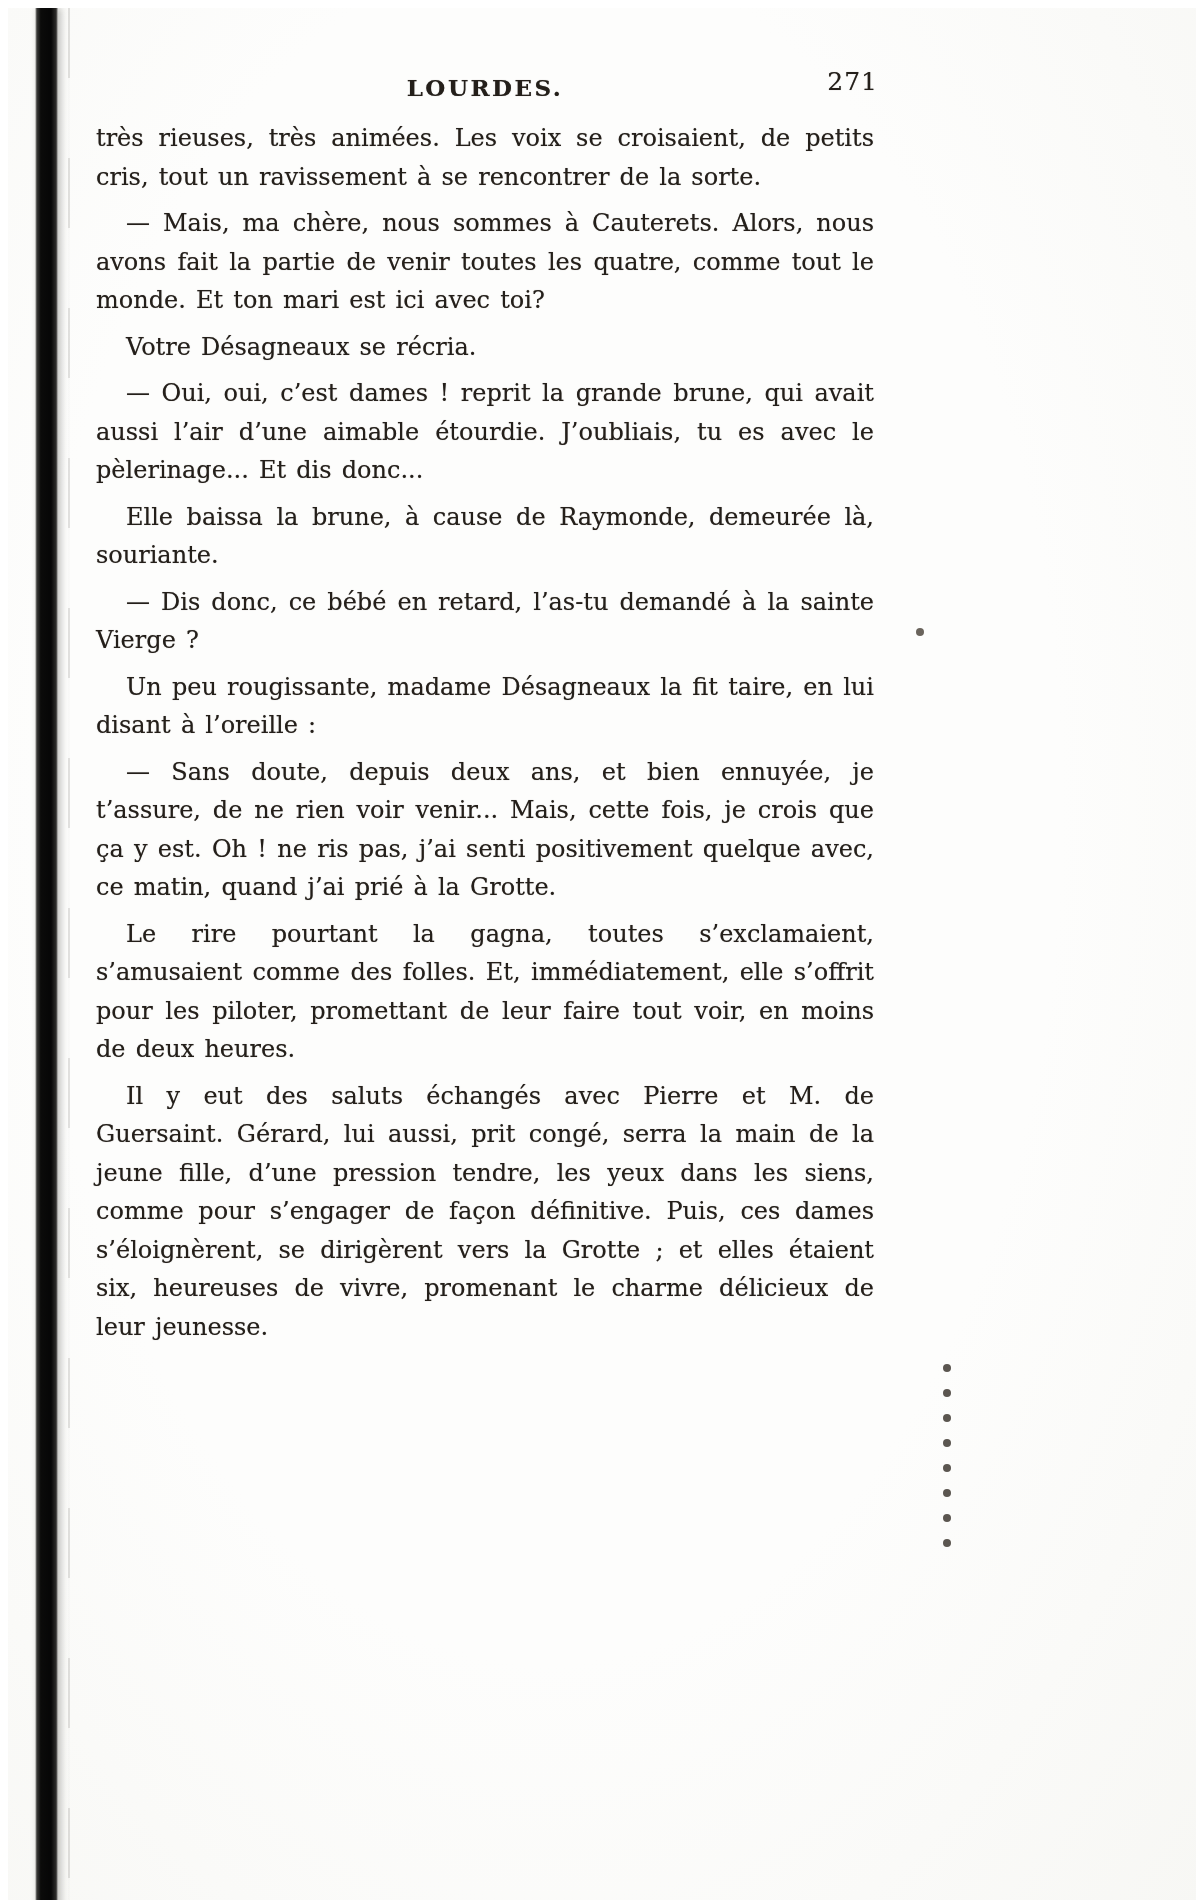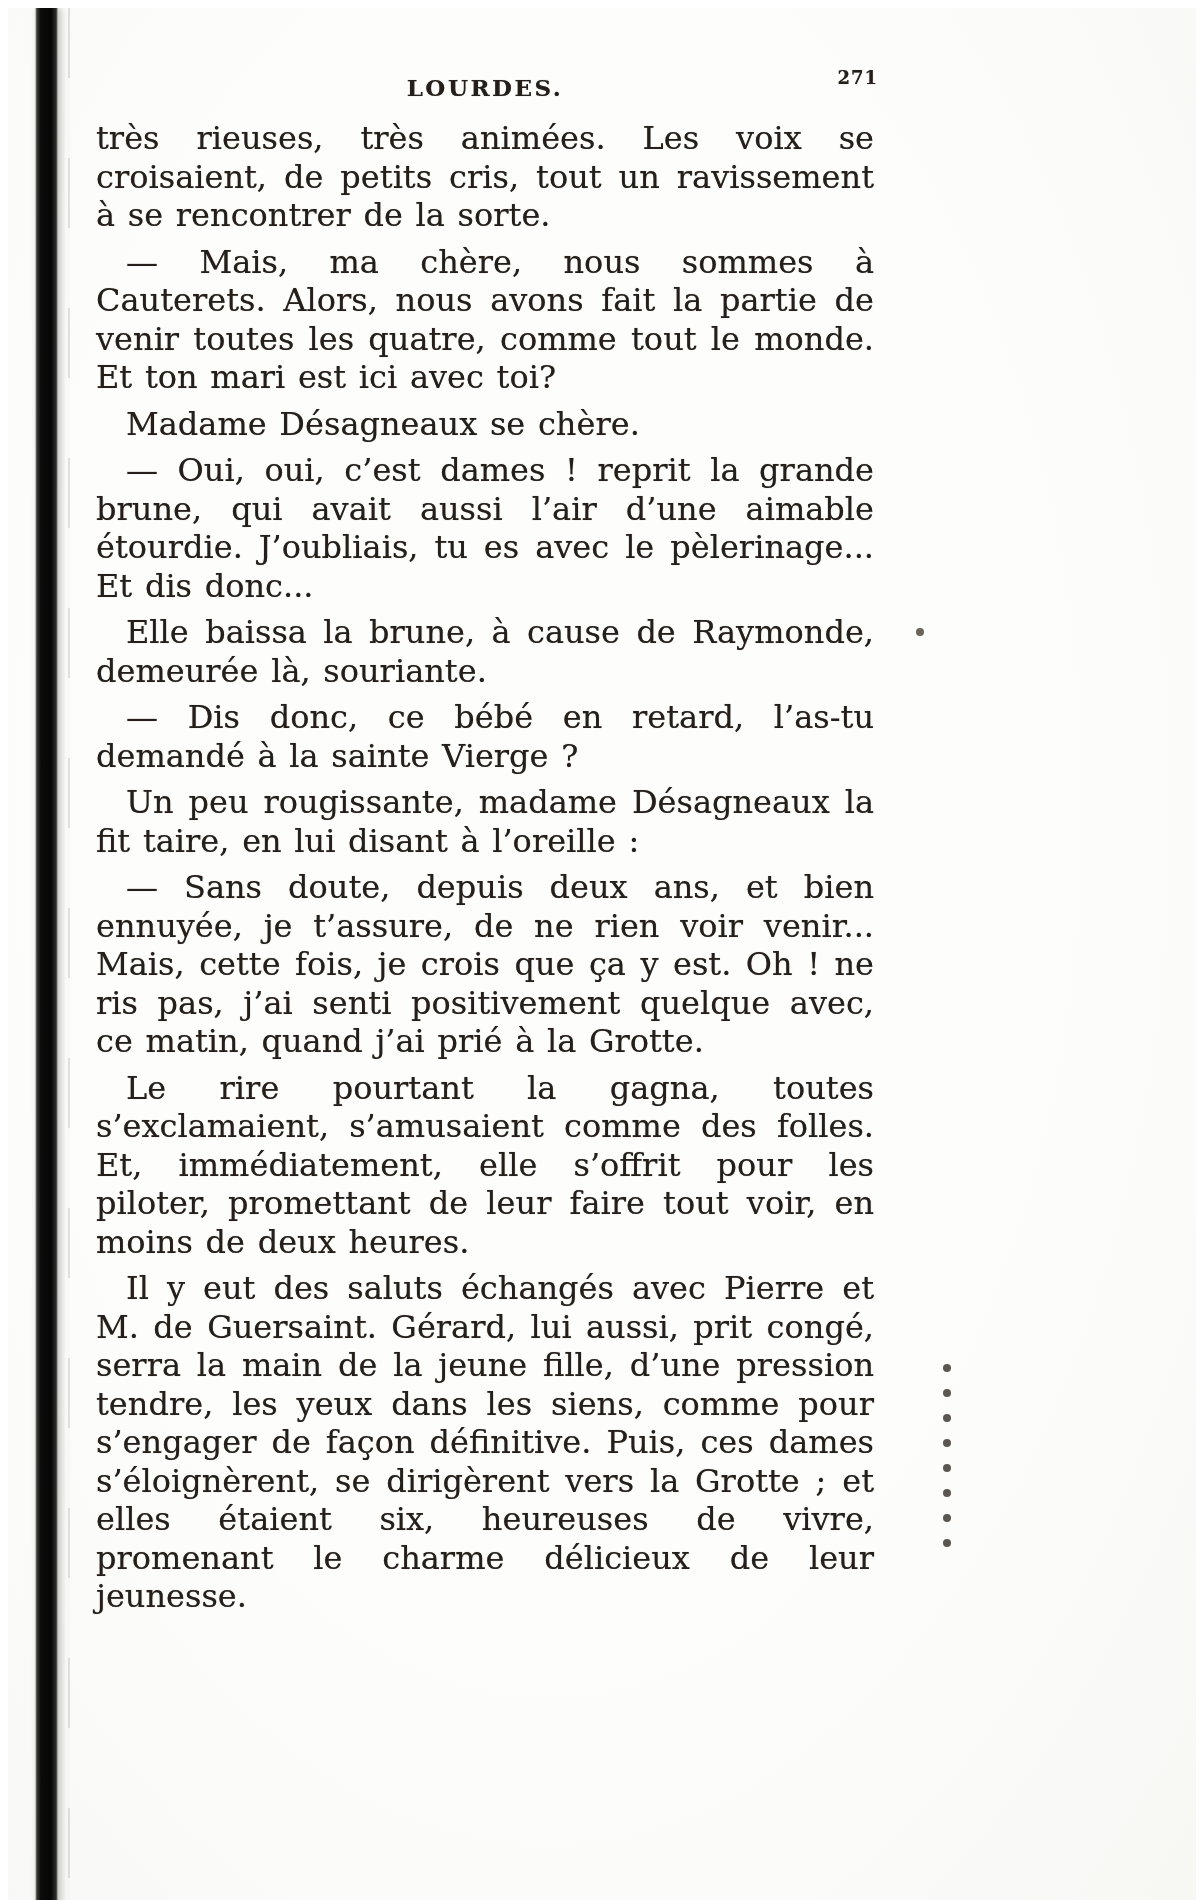--- a/index.html
+++ b/index.html
@@ -50,8 +50,8 @@
   .page-number {
     position: absolute;
     right: 0; top: -3px;
-    font-size: 18px;
-    font-weight: bold;
+    font-size: 25px;
+    font-weight: normal;
     letter-spacing: 1px;
     text-shadow: 0 0 0.7px rgba(35,30,24,0.55);
   }

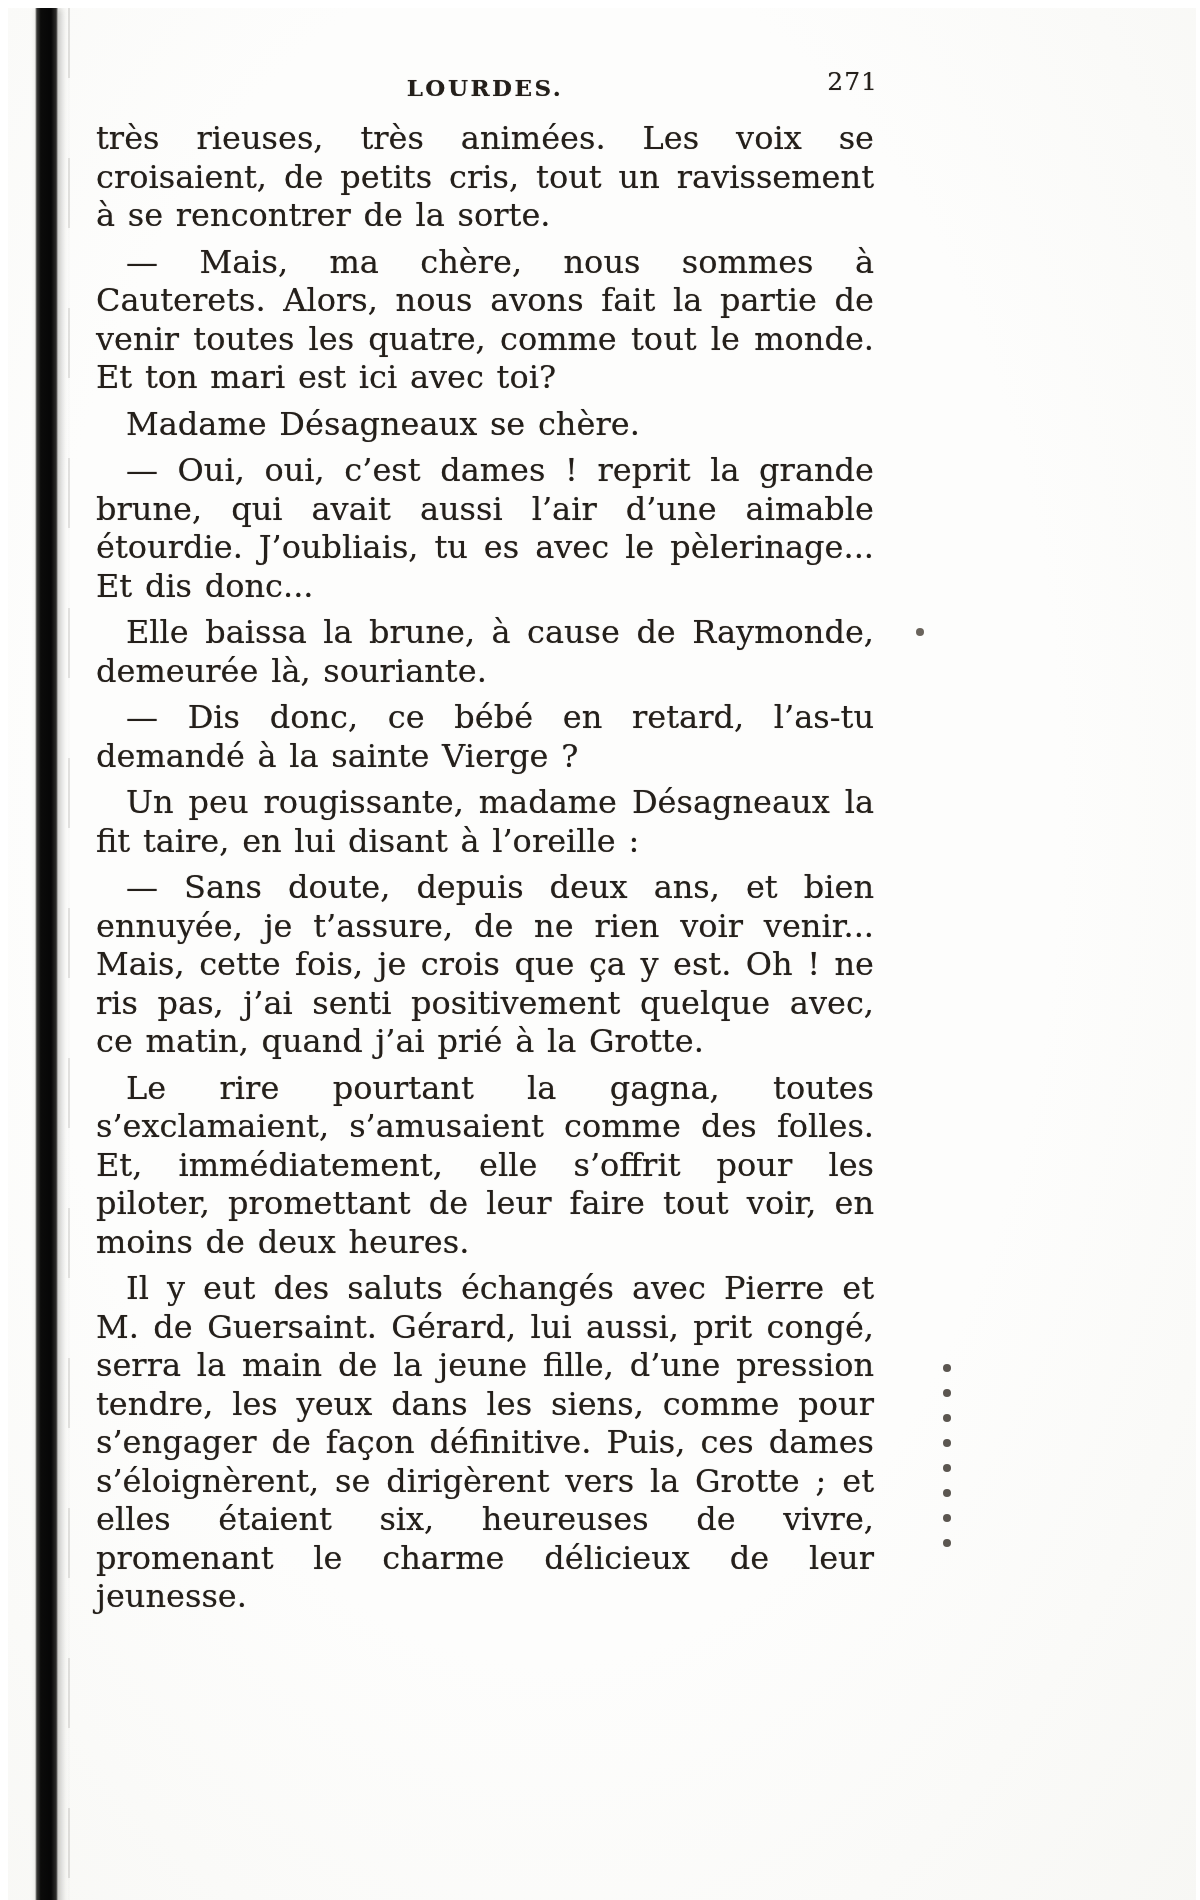--- a/index.html
+++ b/index.html
@@ -60,7 +60,7 @@
     position: absolute;
     left: 80px; top: 103px;
     width: 794px;
-    font-size: 32px;
+    font-size: 24px;
     line-height: 38.5px;
     text-align: justify;
     word-spacing: 2.5px;

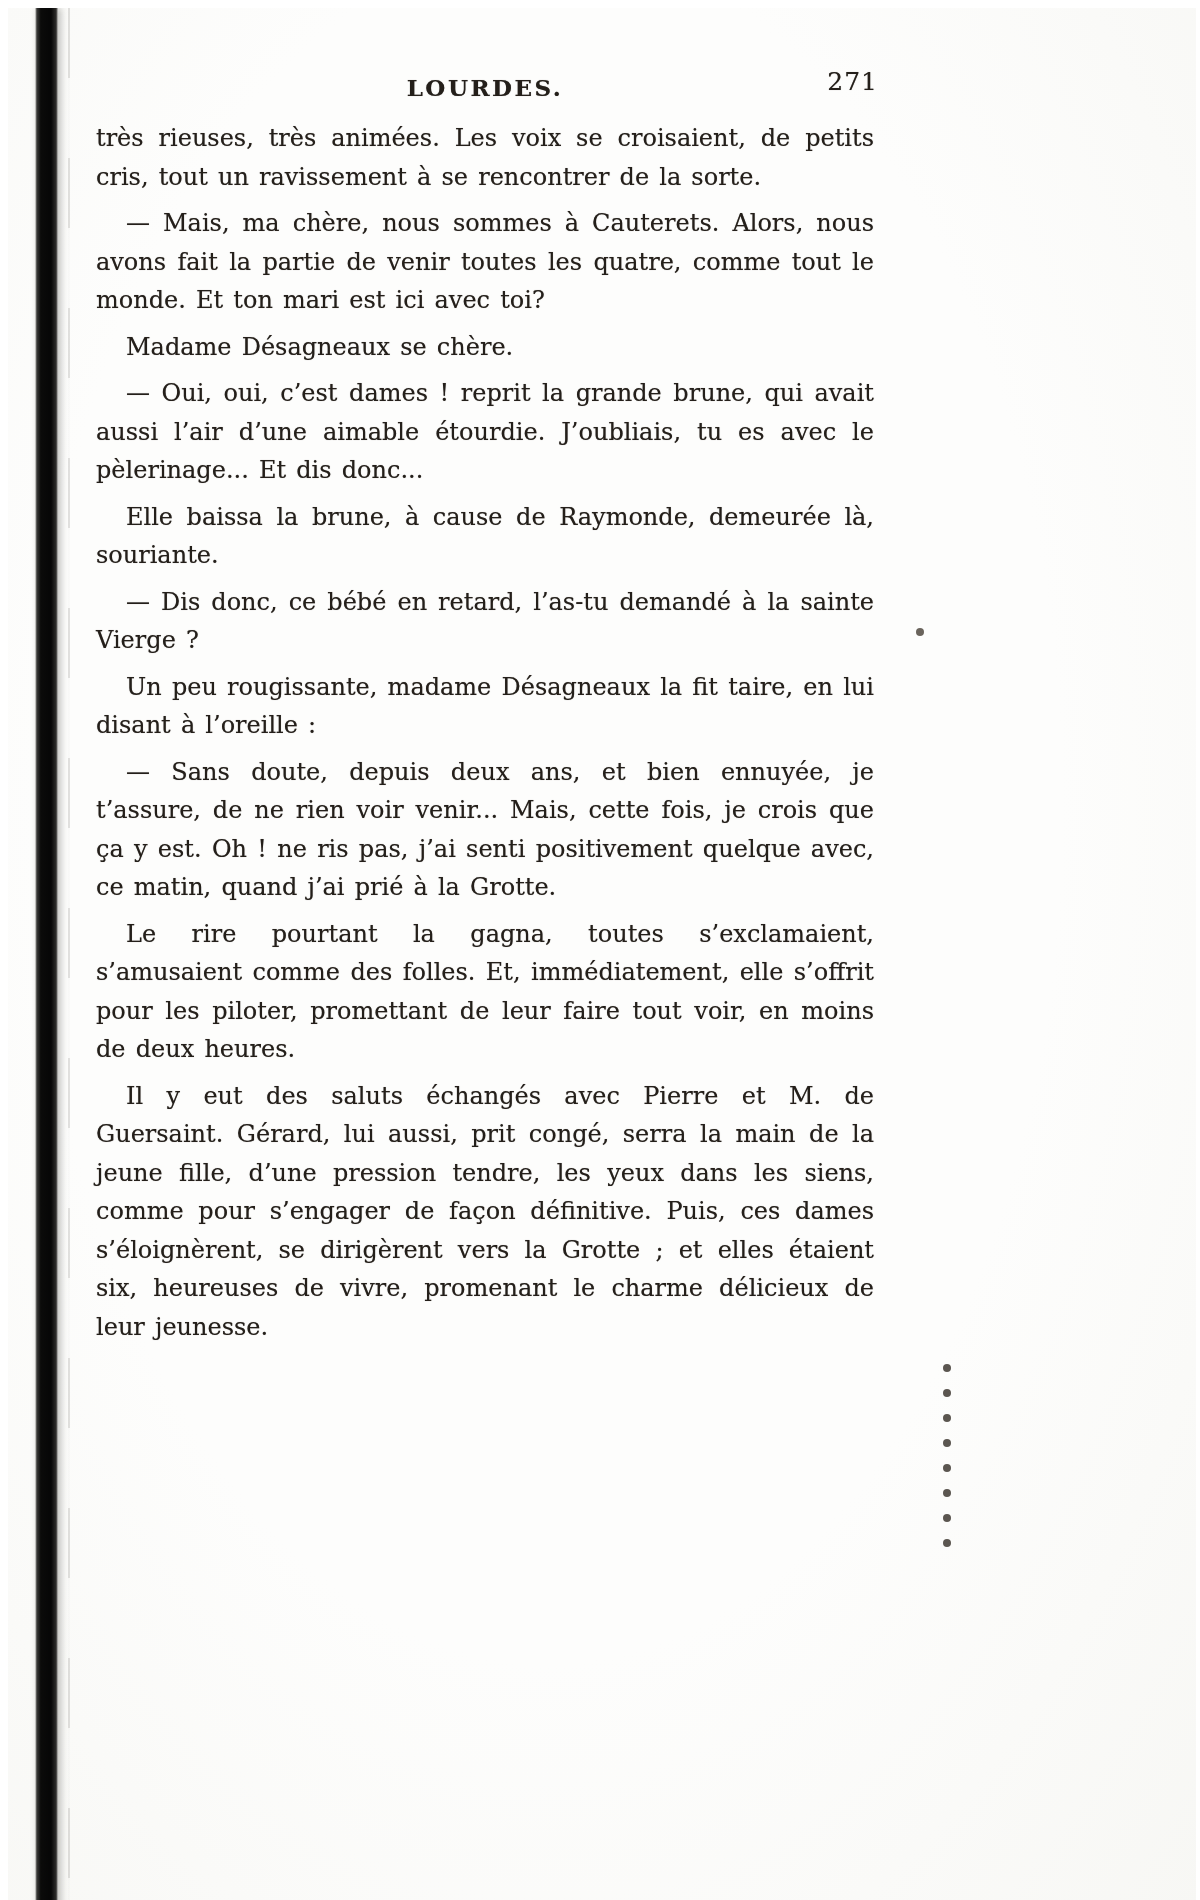--- a/index.html
+++ b/index.html
@@ -106,7 +106,7 @@
   <main class="text-block">
     <p class="para no-indent">très rieuses, très animées. Les voix se croisaient, de petits cris, tout un ravissement à se rencontrer de la sorte.</p>
     <p class="para">— Mais, ma chère, nous sommes à Cauterets. Alors, nous avons fait la partie de venir toutes les quatre, comme tout le monde. Et ton mari est ici avec toi?</p>
-    <p class="para">Madame Désagneaux se chère.</p>
+    <p class="para">Votre Désagneaux se récria.</p>
     <p class="para">— Oui, oui, c’est dames ! reprit la grande brune, qui avait aussi l’air d’une aimable étourdie. J’oubliais, tu es avec le pèlerinage... Et dis donc...</p>
     <p class="para">Elle baissa la brune, à cause de Raymonde, demeurée là, souriante.</p>
     <p class="para">— Dis donc, ce bébé en retard, l’as-tu demandé à la sainte Vierge ?</p>

